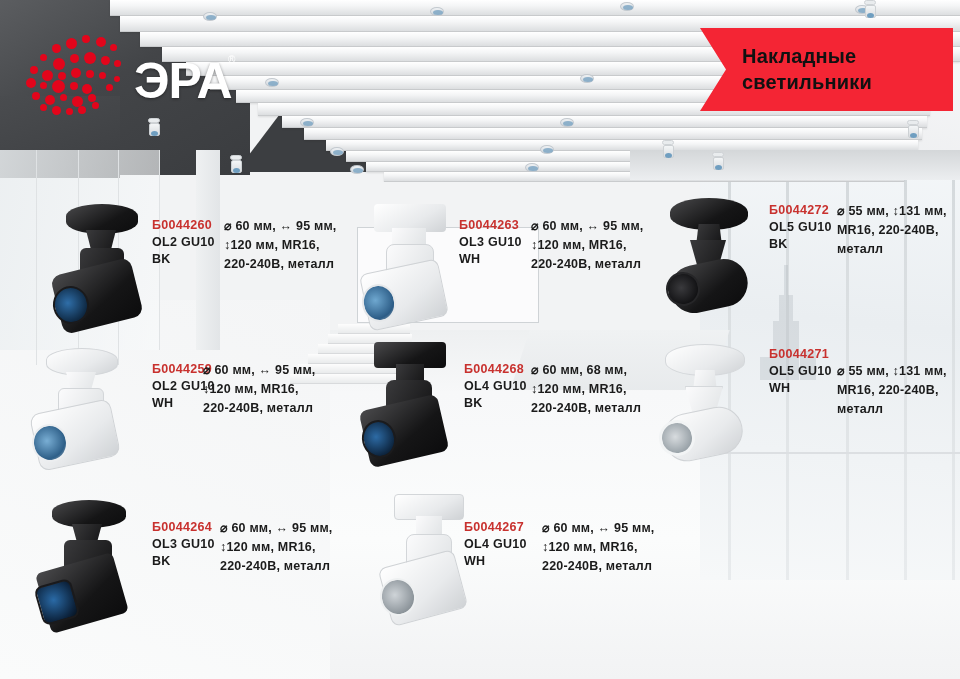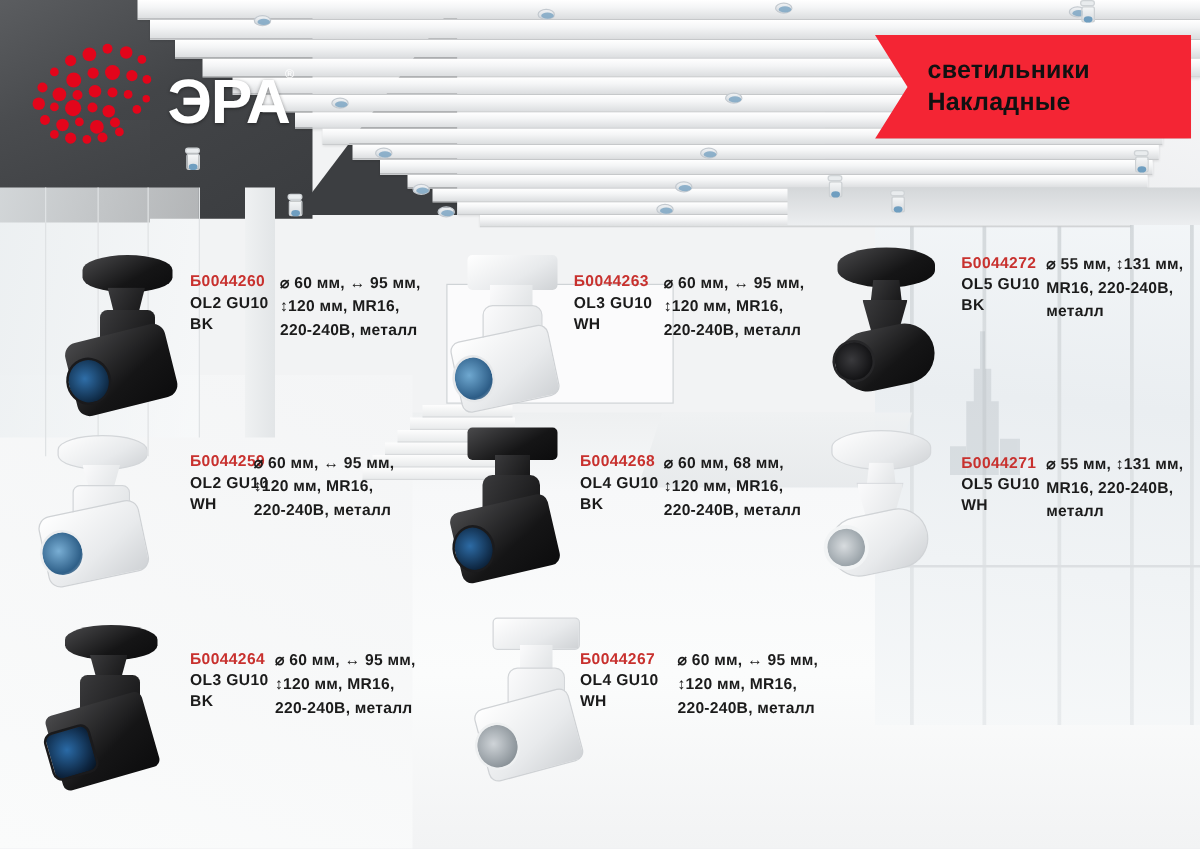--- a/index.html
+++ b/index.html
@@ -343,8 +343,8 @@
   </div>
 
   <div class="ribbon">
+    <div>Накладные</div>
     <div>светильники</div>
-    <div>Накладные</div>
   </div>
 
   <div class="lamp bk" style="left:52px;top:204px;width:96px;height:126px">

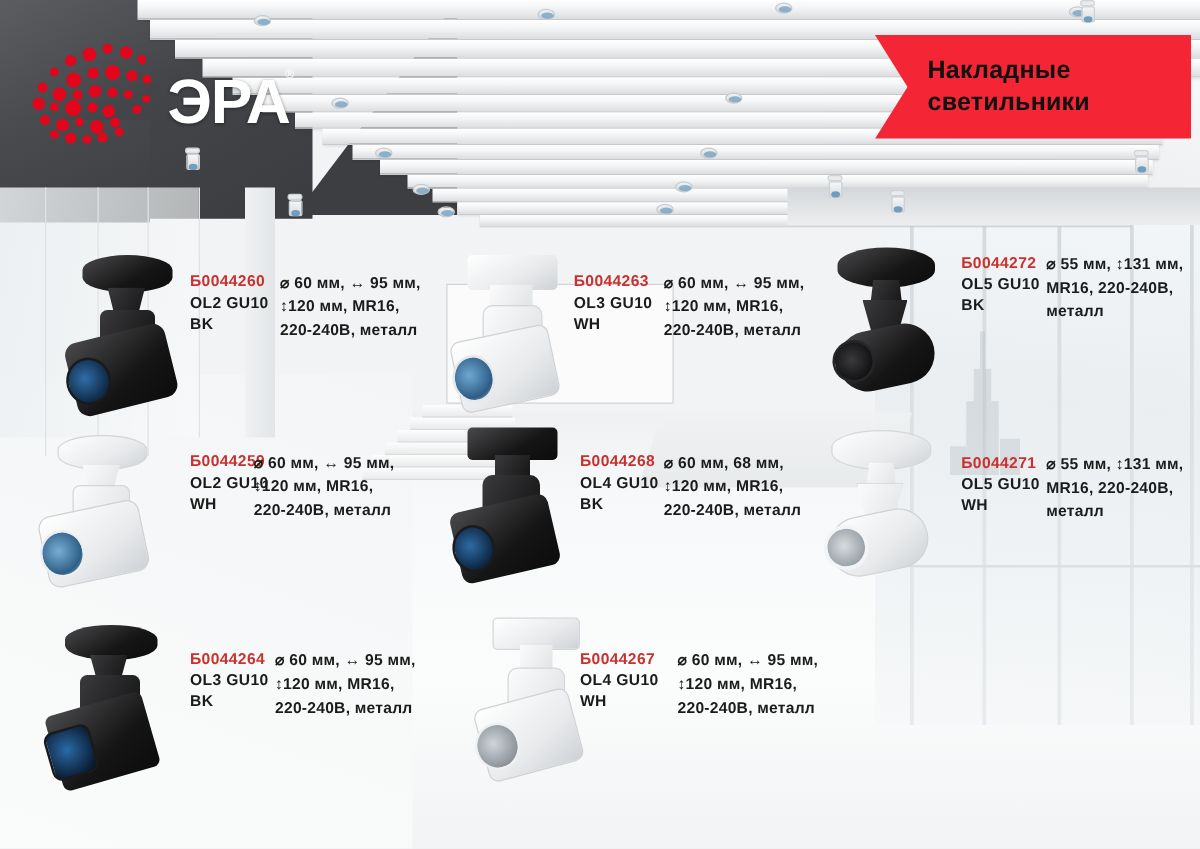--- a/index.html
+++ b/index.html
@@ -444,7 +444,7 @@
     <div class="lamp-body b1" style="left:8px;top:66px;width:80px;height:48px;border-radius:24px;transform:rotate(-12deg);border:1px solid #d0d3d6"></div>
     <div class="lamp-lens" style="left:4px;top:76px;width:36px;height:36px;background:radial-gradient(circle at 45% 45%,#d8dcdf,#9aa3a9 70%,#7b848a);transform:rotate(-12deg);border:3px solid #f2f4f5"></div>
   </div>
-  <div class="label" style="left:769px;top:362px">
+  <div class="label" style="left:769px;top:346px">
     <div class="code">Б0044271</div>
     <div class="model">OL5 GU10</div>
     <div class="finish">WH</div>

